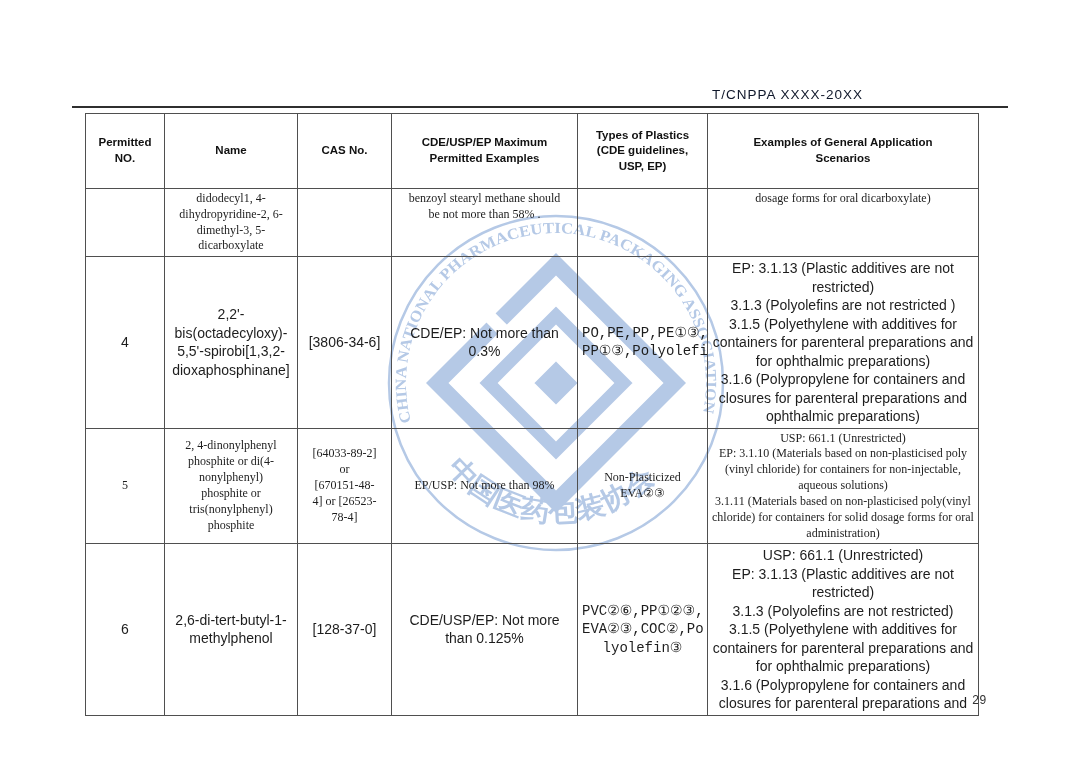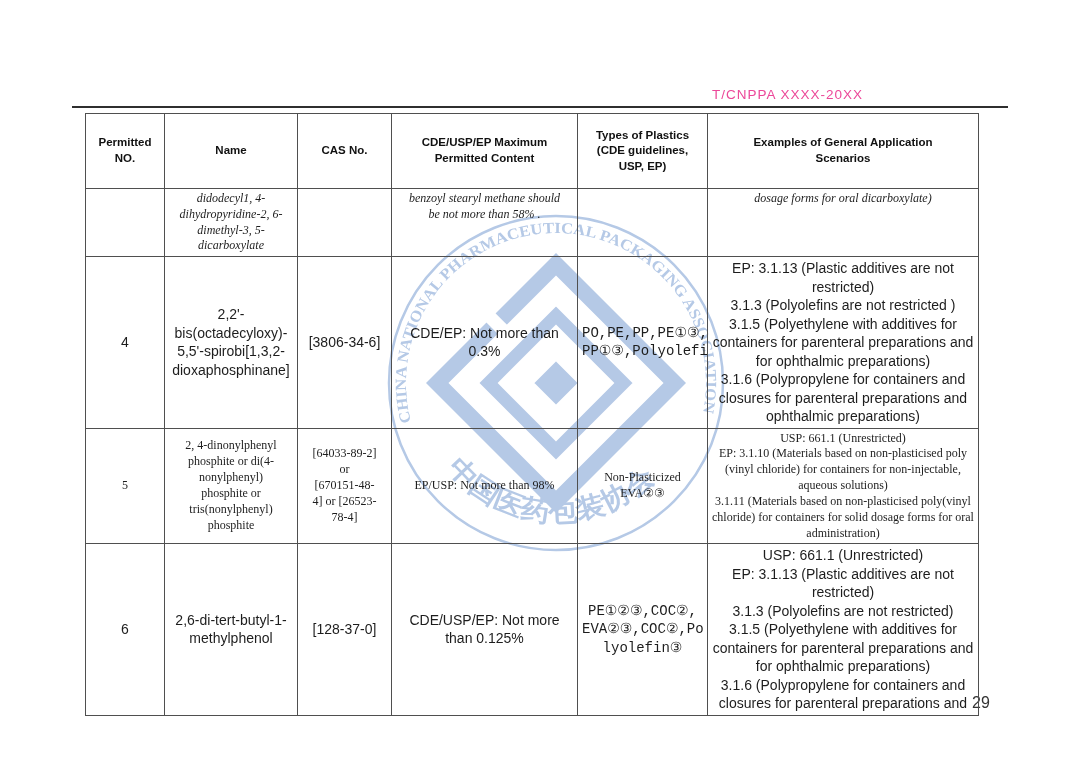--- a/index.html
+++ b/index.html
@@ -10,7 +10,7 @@
   .std-code {
     position:absolute; top:87px; left:712px;
     font-family:"Liberation Sans", sans-serif; font-size:13.5px;
-    letter-spacing:1px; color:#ec4899;
+    letter-spacing:1px; color:#0f172a;
   }
   .header-rule {
     position:absolute; top:106px; left:72px; width:936px; height:2px;

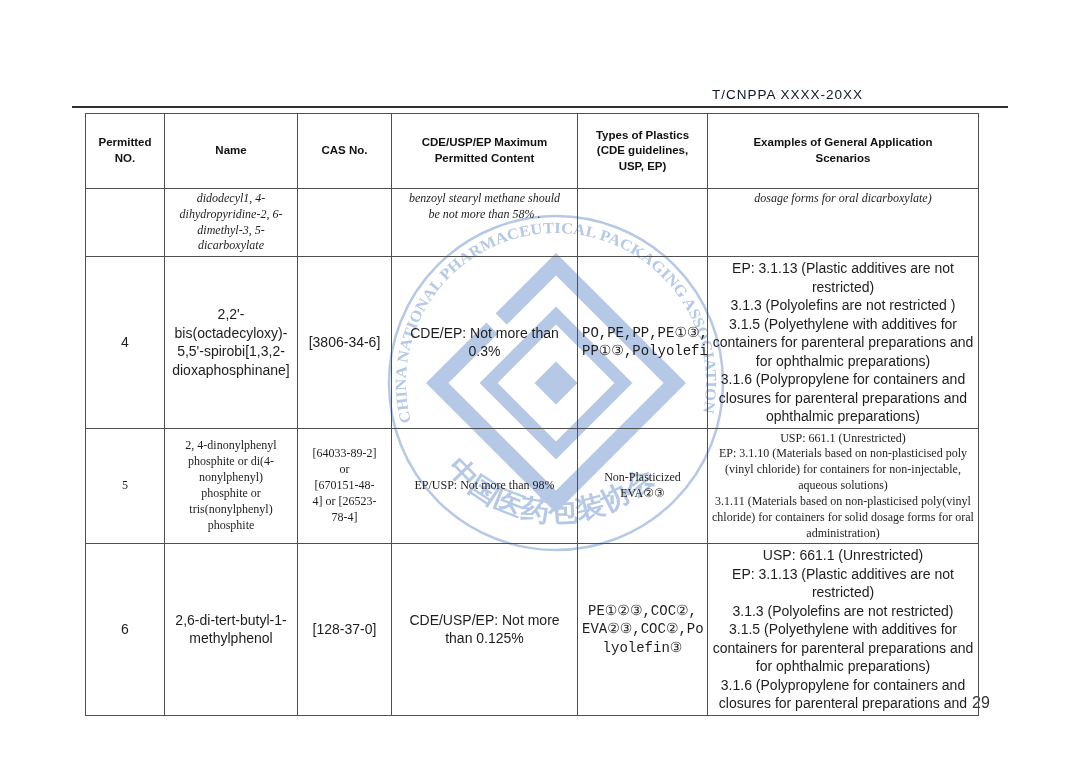--- a/index.html
+++ b/index.html
@@ -91,7 +91,7 @@
       <th>Name</th>
       <th>CAS No.</th>
       <th>CDE/USP/EP  Maximum
-Permitted Content</th>
+Permitted Examples</th>
       <th>Types of Plastics
 (CDE guidelines,
 USP, EP)</th>

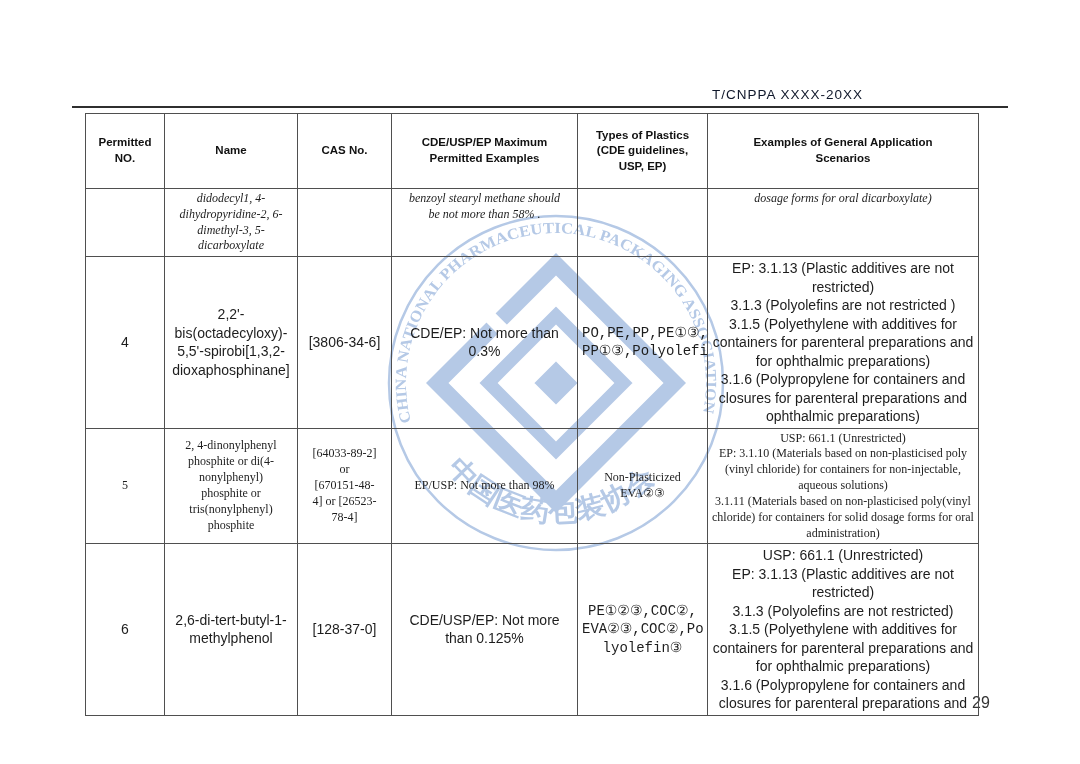--- a/index.html
+++ b/index.html
@@ -30,7 +30,7 @@
     font-size:11.5px; font-weight:bold; line-height:1.35; color:#111;
   }
   tr.hdr     { height:75px; }
-  tr.r-cont  { height:65px;font-style:italic; }
+  tr.r-cont  { height:65px; }
   tr.r-4     { height:158px; }
   tr.r-5     { height:110px; }
   tr.r-6     { height:145px; }

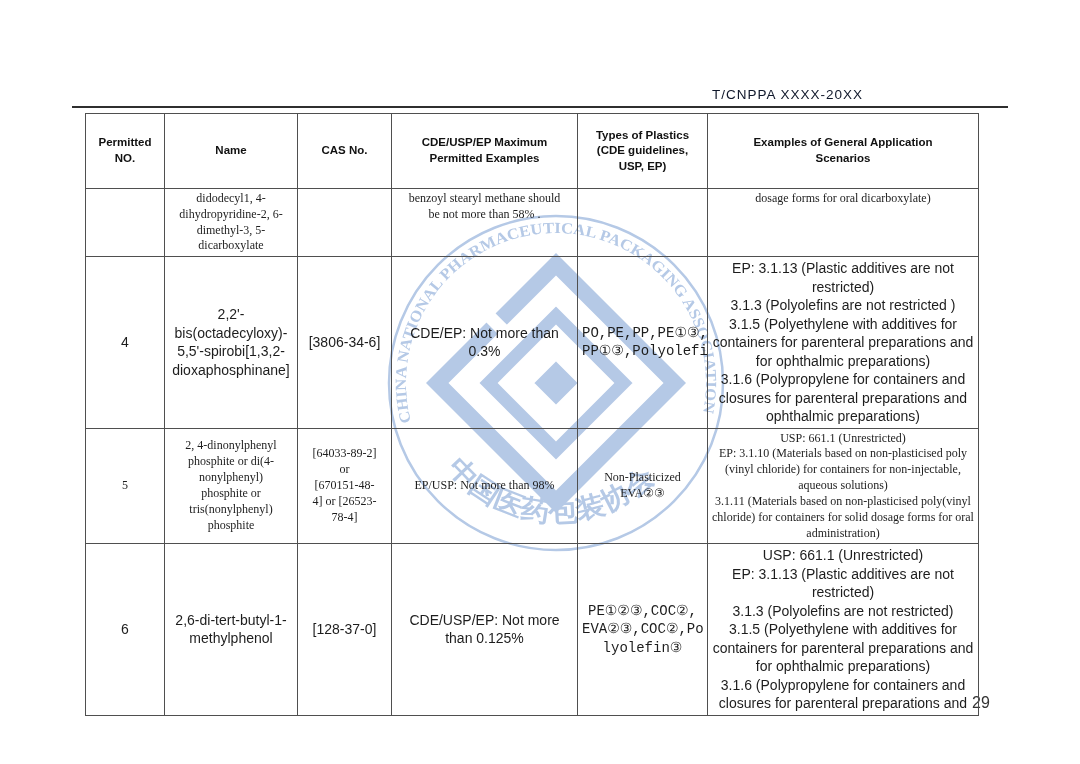--- a/index.html
+++ b/index.html
@@ -157,7 +157,7 @@
       <td>[128-37-0]</td>
       <td>CDE/USP/EP: Not more
 than 0.125%</td>
-      <td class="vtop">PE①②③,COC②,
+      <td class="vtop">PVC②⑥,PP①②③,
 EVA②③,COC②,Po
 lyolefin③</td>
       <td class="col-ex">USP: 661.1 (Unrestricted)

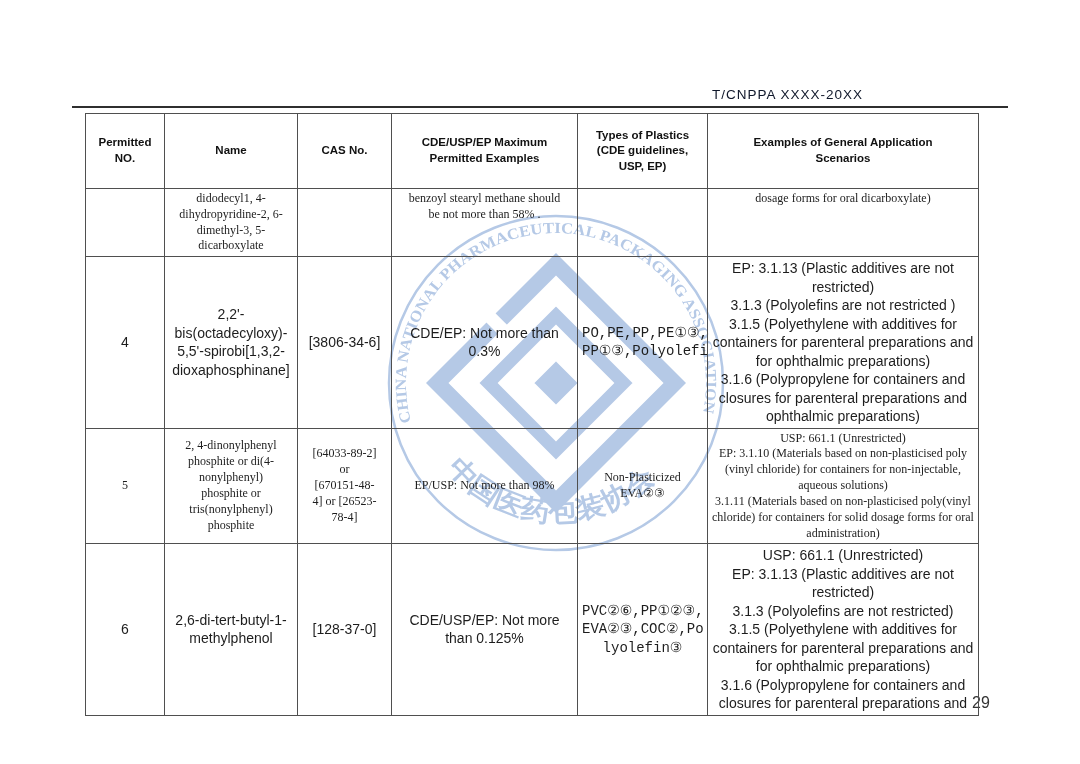--- a/index.html
+++ b/index.html
@@ -46,7 +46,7 @@
 
   .page-number {
     position:absolute; left:972px; top:694px;
-    font-family:Liberation Sans, sans-serif; font-size:16px; color:#333;
+    font-family:Liberation Mono, monospace; font-size:12px; color:#333;
   }
 </style>
 </head>

